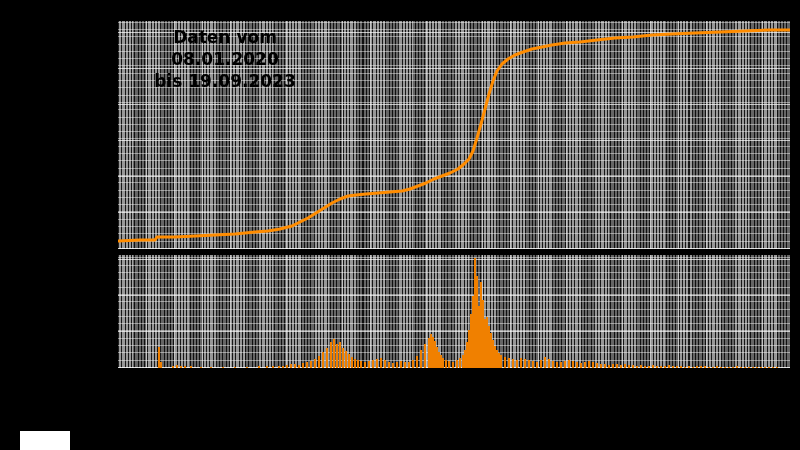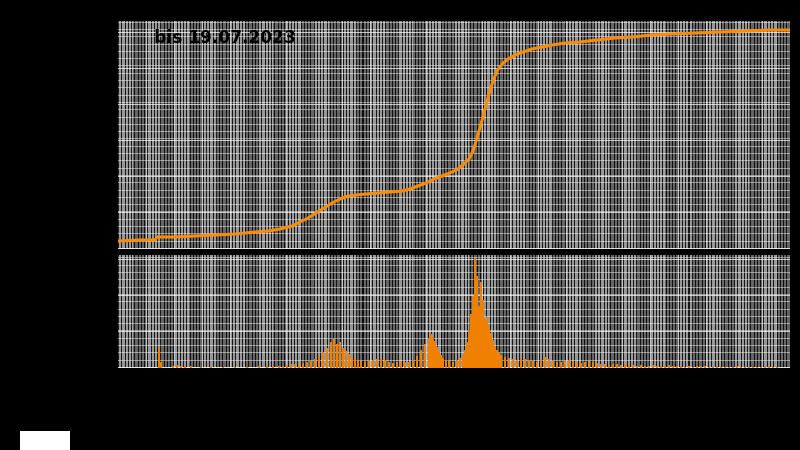--- a/index.html
+++ b/index.html
@@ -32,6 +32,7 @@
         <polyline points="0,220 22,219 37,219 39,216 57,216 77,215 97,214 117,213 137,211 150,210 162,208 174,205 182,201 190,197 198,192 206,187 214,182 222,178 230,175 238,174 248,173 260,172 272,171 284,170 292,168 300,165 308,162 316,158 324,155 332,152 340,148 346,143 351,138 355,130 359,117 363,103 367,88 371,73 375,60 379,50 384,43 390,38 397,34 405,31 414,28 424,26 434,24 447,22 462,21 479,19 497,17 515,16 534,14 554,13 577,12 602,11 627,10 652,9 672,9" fill="none" stroke="#ff8c00" stroke-width="3" stroke-linejoin="round" stroke-linecap="round"></polyline>
       </svg>
     <div id="annotation">
+      <div>Daten vom 08.01.2020</div>
       <div>bis 19.07.2023</div>
     </div>
   </div>

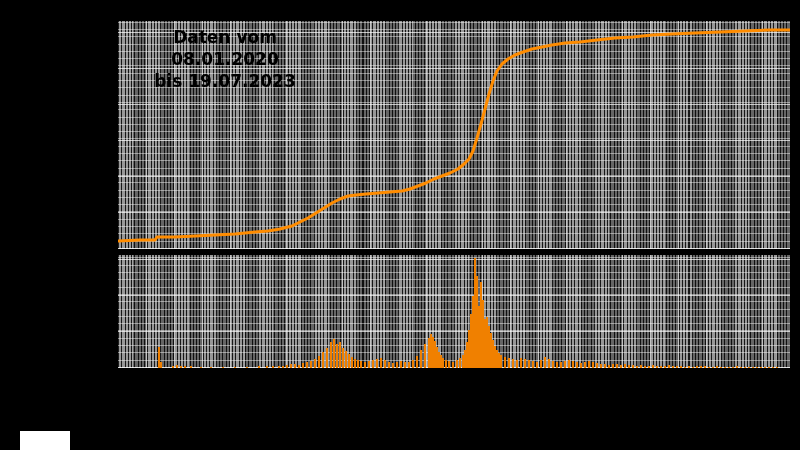--- a/index.html
+++ b/index.html
@@ -33,7 +33,7 @@
       </svg>
     <div id="annotation">
       <div>Daten vom 08.01.2020</div>
-      <div>bis 19.07.2023</div>
+      <div>bis 19.09.2023</div>
     </div>
   </div>
 

